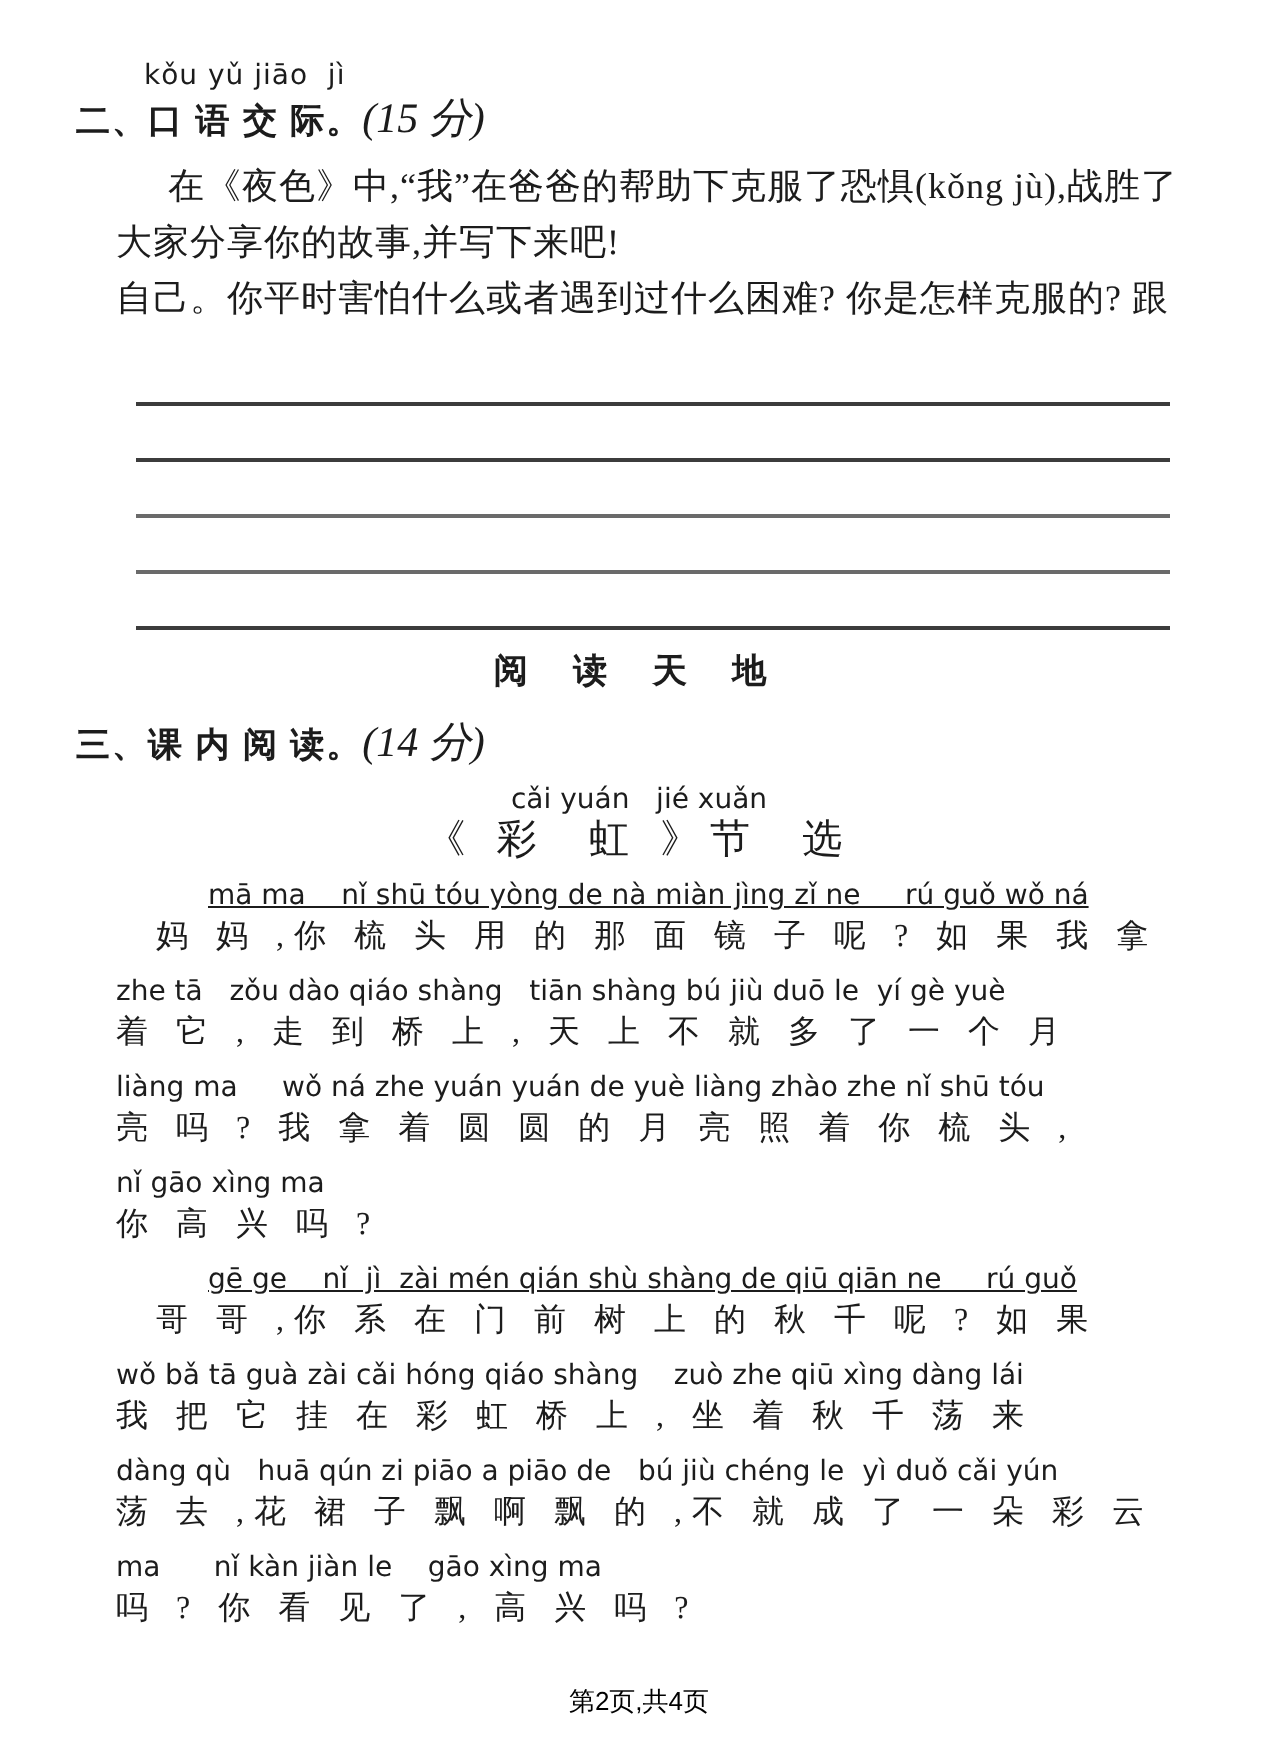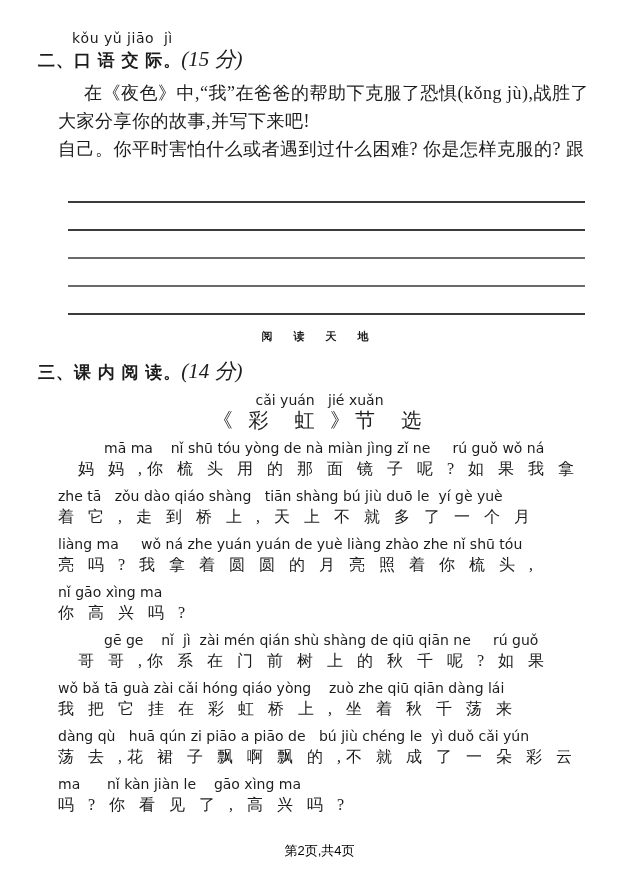--- a/index.html
+++ b/index.html
@@ -51,7 +51,7 @@
     font-size: 14px; line-height: 18px; white-space: pre;
   }
   .banner-title {
-    font-size: 11px; font-weight: bold; line-height: 22px;
+    font-size: 17px; font-weight: bold; line-height: 22px;
     letter-spacing: 9px; white-space: pre;
   }
 

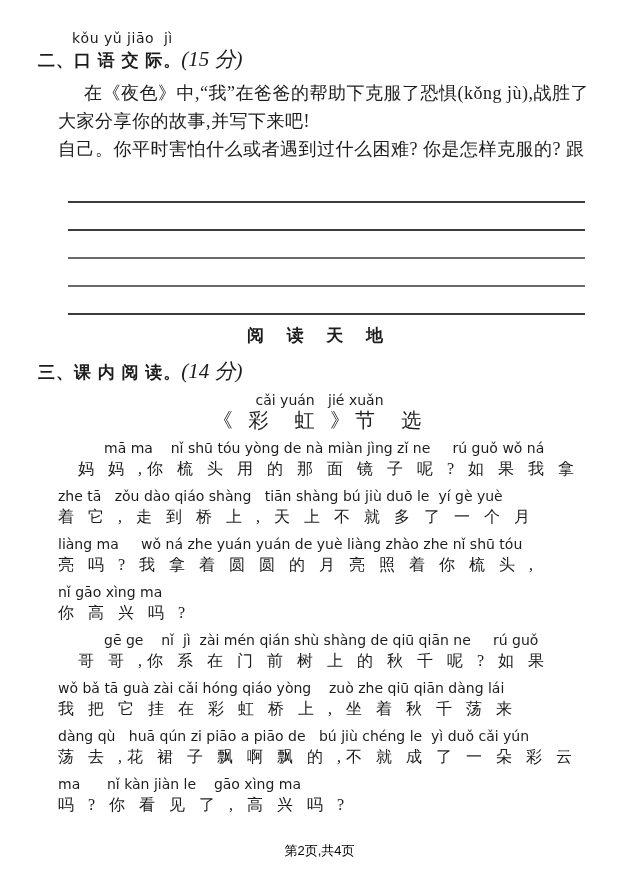--- a/index.html
+++ b/index.html
@@ -78,7 +78,7 @@
     font-size: 16px; line-height: 24px;
     letter-spacing: 5px; white-space: pre;
   }
-  .pair.indent .py { padding-left: 46px; }
+  .pair.indent .py { padding-left: 46px; text-decoration: underline; }
   .pair.indent .hz { padding-left: 20px; }
 
   .footer {

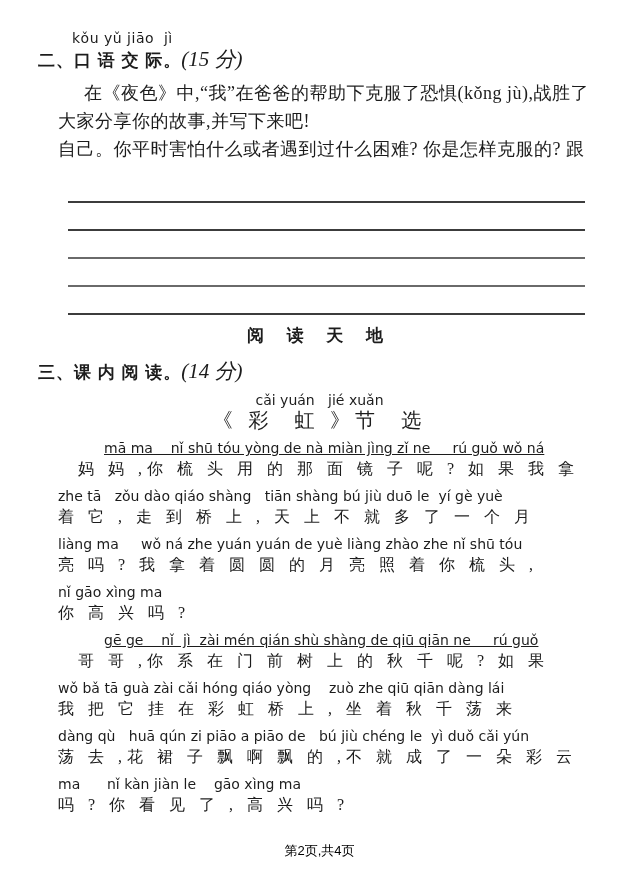--- a/index.html
+++ b/index.html
@@ -143,7 +143,7 @@
         <div class="hz">哥 哥 ,你 系 在 门 前 树 上 的 秋 千 呢 ? 如 果</div>
       </div>
       <div class="pair">
-        <div class="py">wǒ bǎ tā guà zài cǎi hóng qiáo yòng    zuò zhe qiū qiān dàng lái</div>
+        <div class="py">wǒ bǎ tā guà zài cǎi hóng qiáo shàng    zuò zhe qiū xìng dàng lái</div>
         <div class="hz">我 把 它 挂 在 彩 虹 桥 上 , 坐 着 秋 千 荡 来</div>
       </div>
       <div class="pair">

